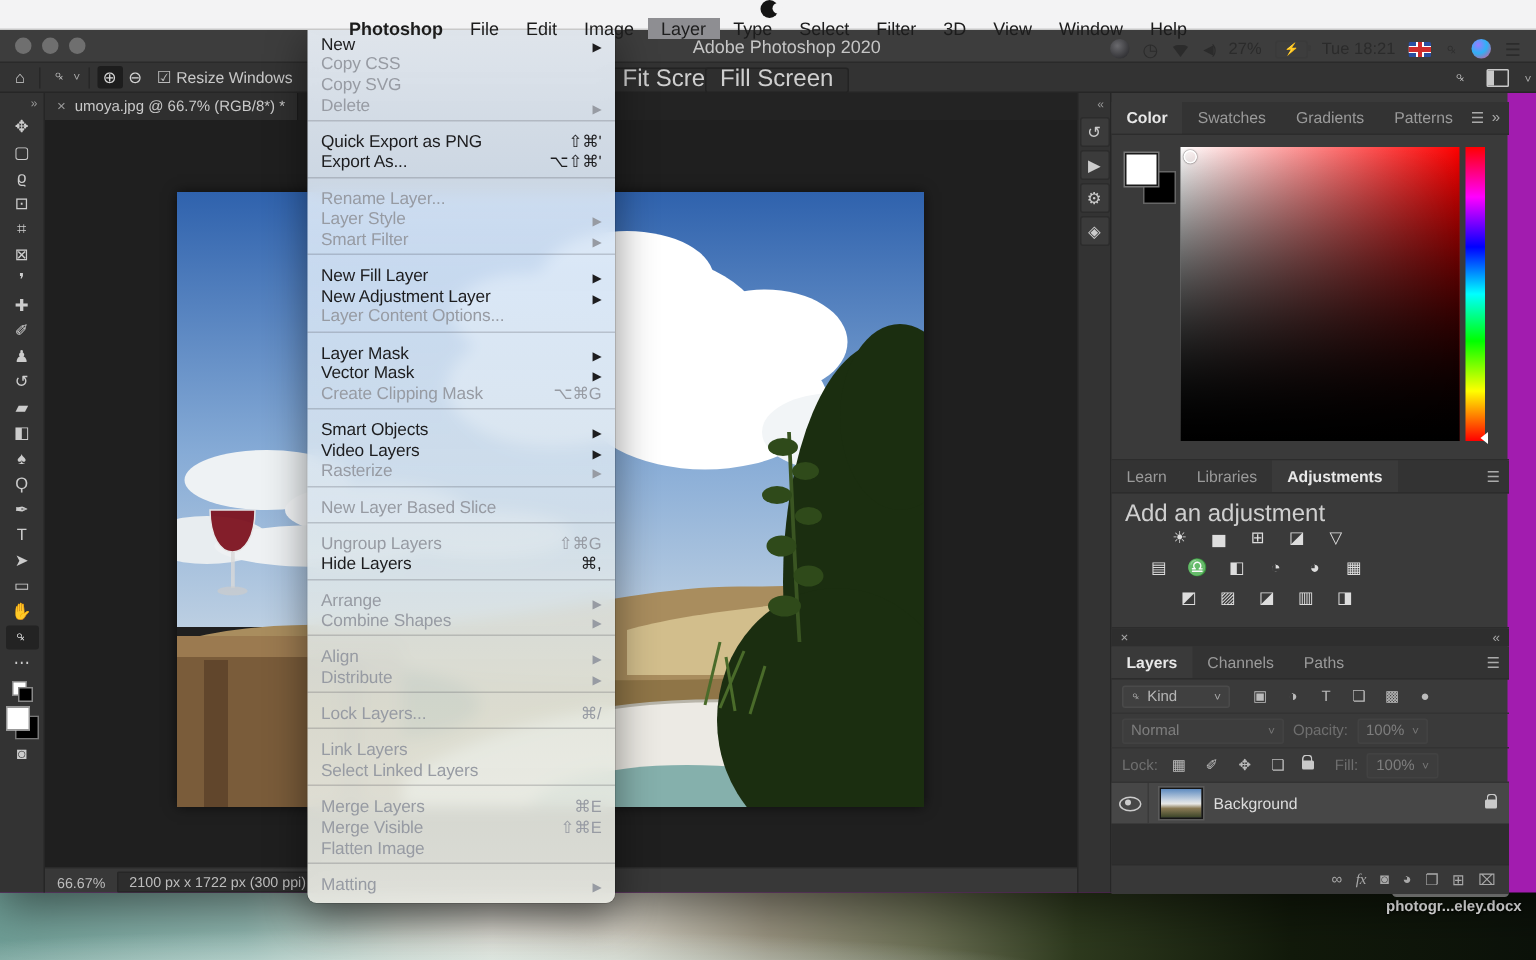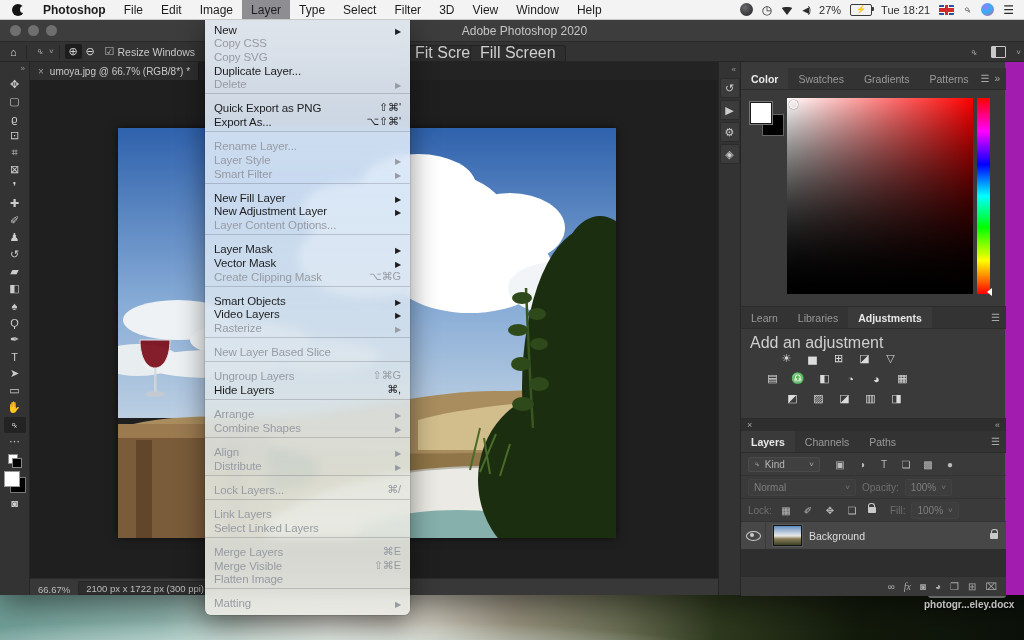--- a/index.html
+++ b/index.html
@@ -26,7 +26,7 @@
   
   .menubar{position:absolute;left:0;top:0;width:1024px;height:20px;background:#f3f3f4;
     border-bottom:1px solid #c9c9c9;display:flex;align-items:center;z-index:100;
-    font-size:12px;color:#1c1c1c;box-sizing:border-box;}
+    font-size:12px;color:#1c1c1c;box-sizing:border-box;flex-direction:column;}
   .apple{width:12px;height:12px;border-radius:50%;background:#141414;position:relative;
     margin:0 10px 0 12px;flex:none;}
   .apple::after{content:'';position:absolute;right:-3px;top:2px;width:7px;height:7px;

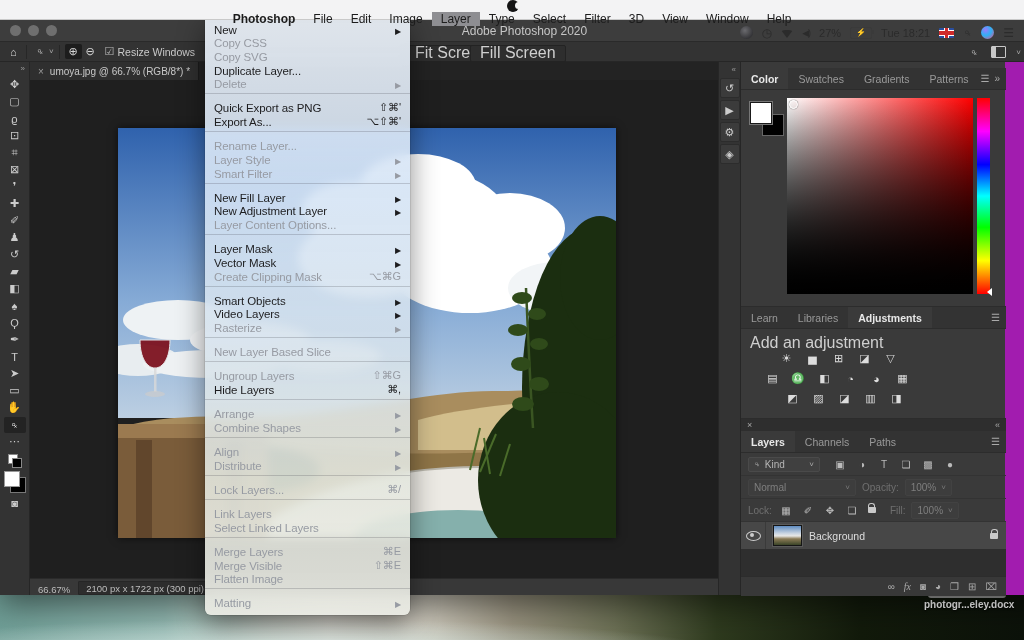--- a/index.html
+++ b/index.html
@@ -511,9 +511,6 @@
     <div class="menu-item disabled">
       <span class="mi-label">Copy SVG</span>
     </div>
-    <div class="menu-item">
-      <span class="mi-label">Duplicate Layer...</span>
-    </div>
     <div class="menu-item disabled">
       <span class="mi-label">Delete</span>
       <span class="mi-arrow">▶</span>

